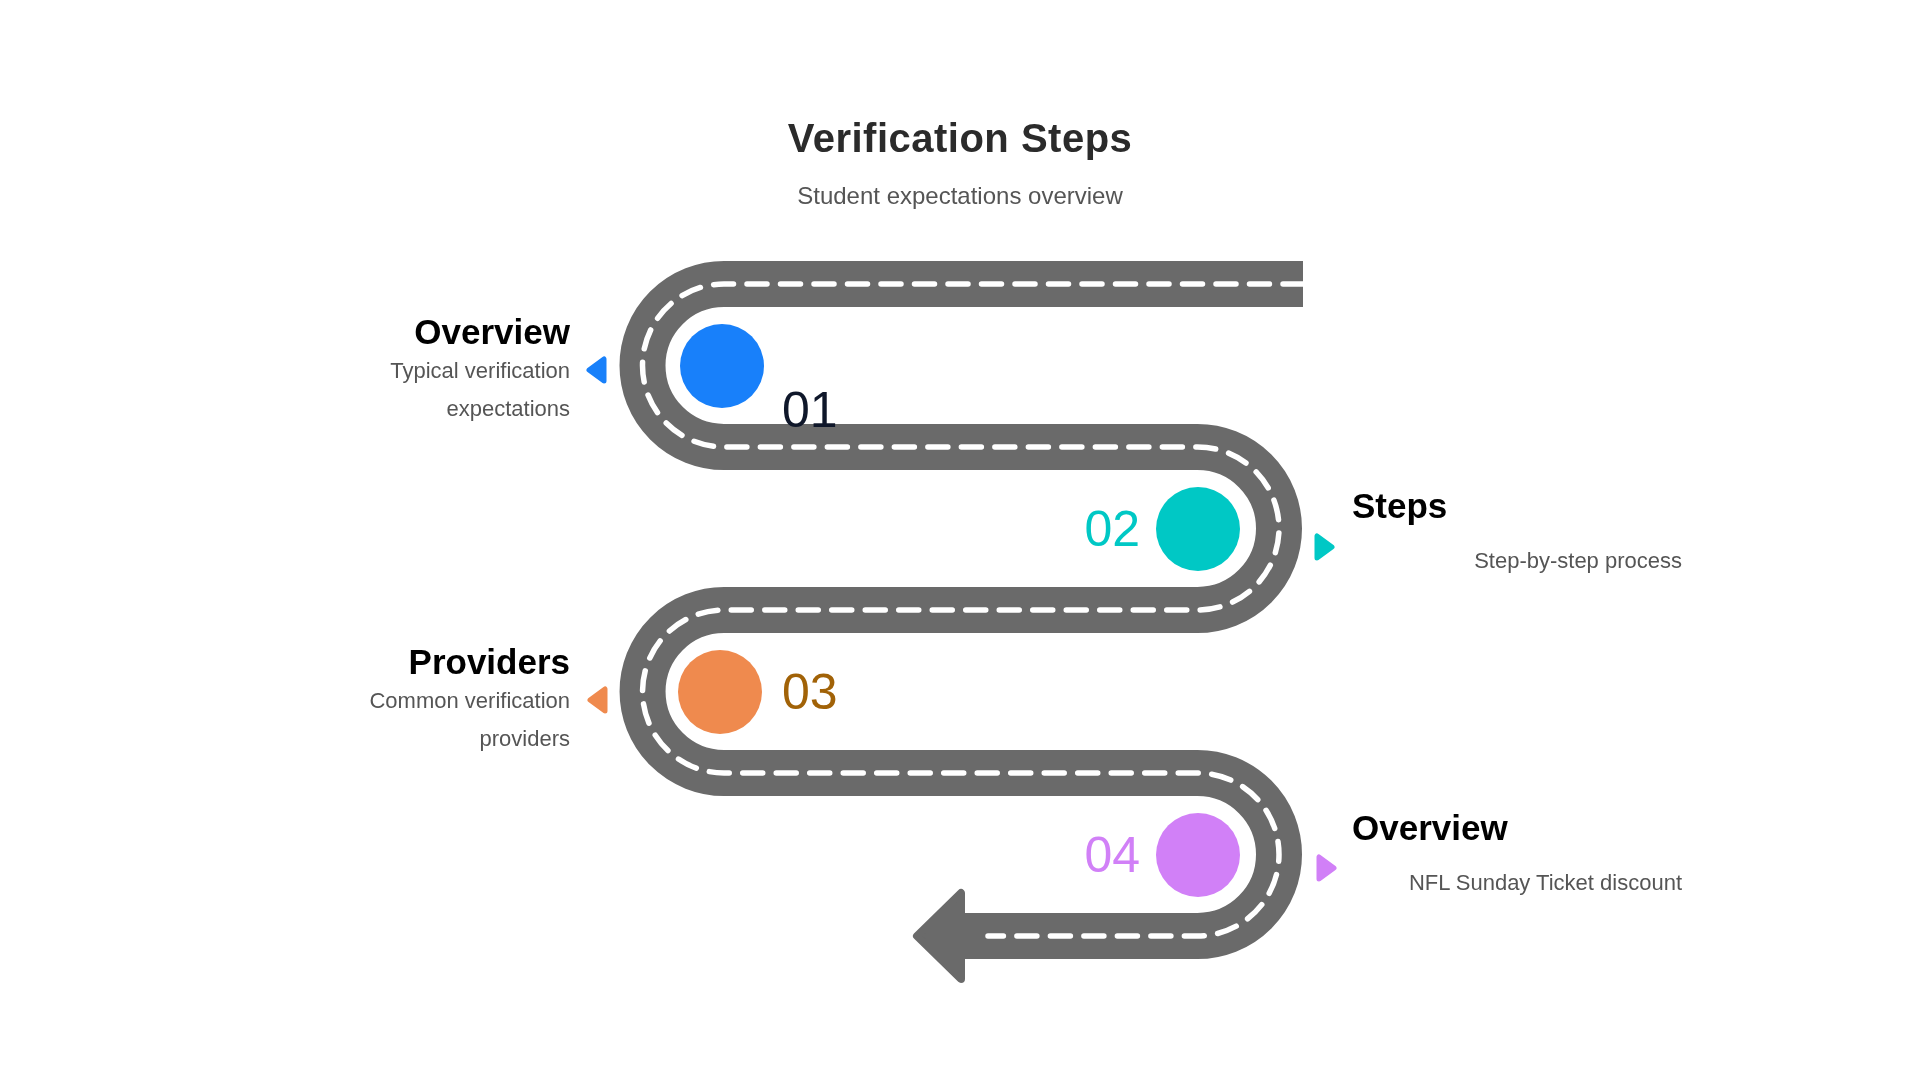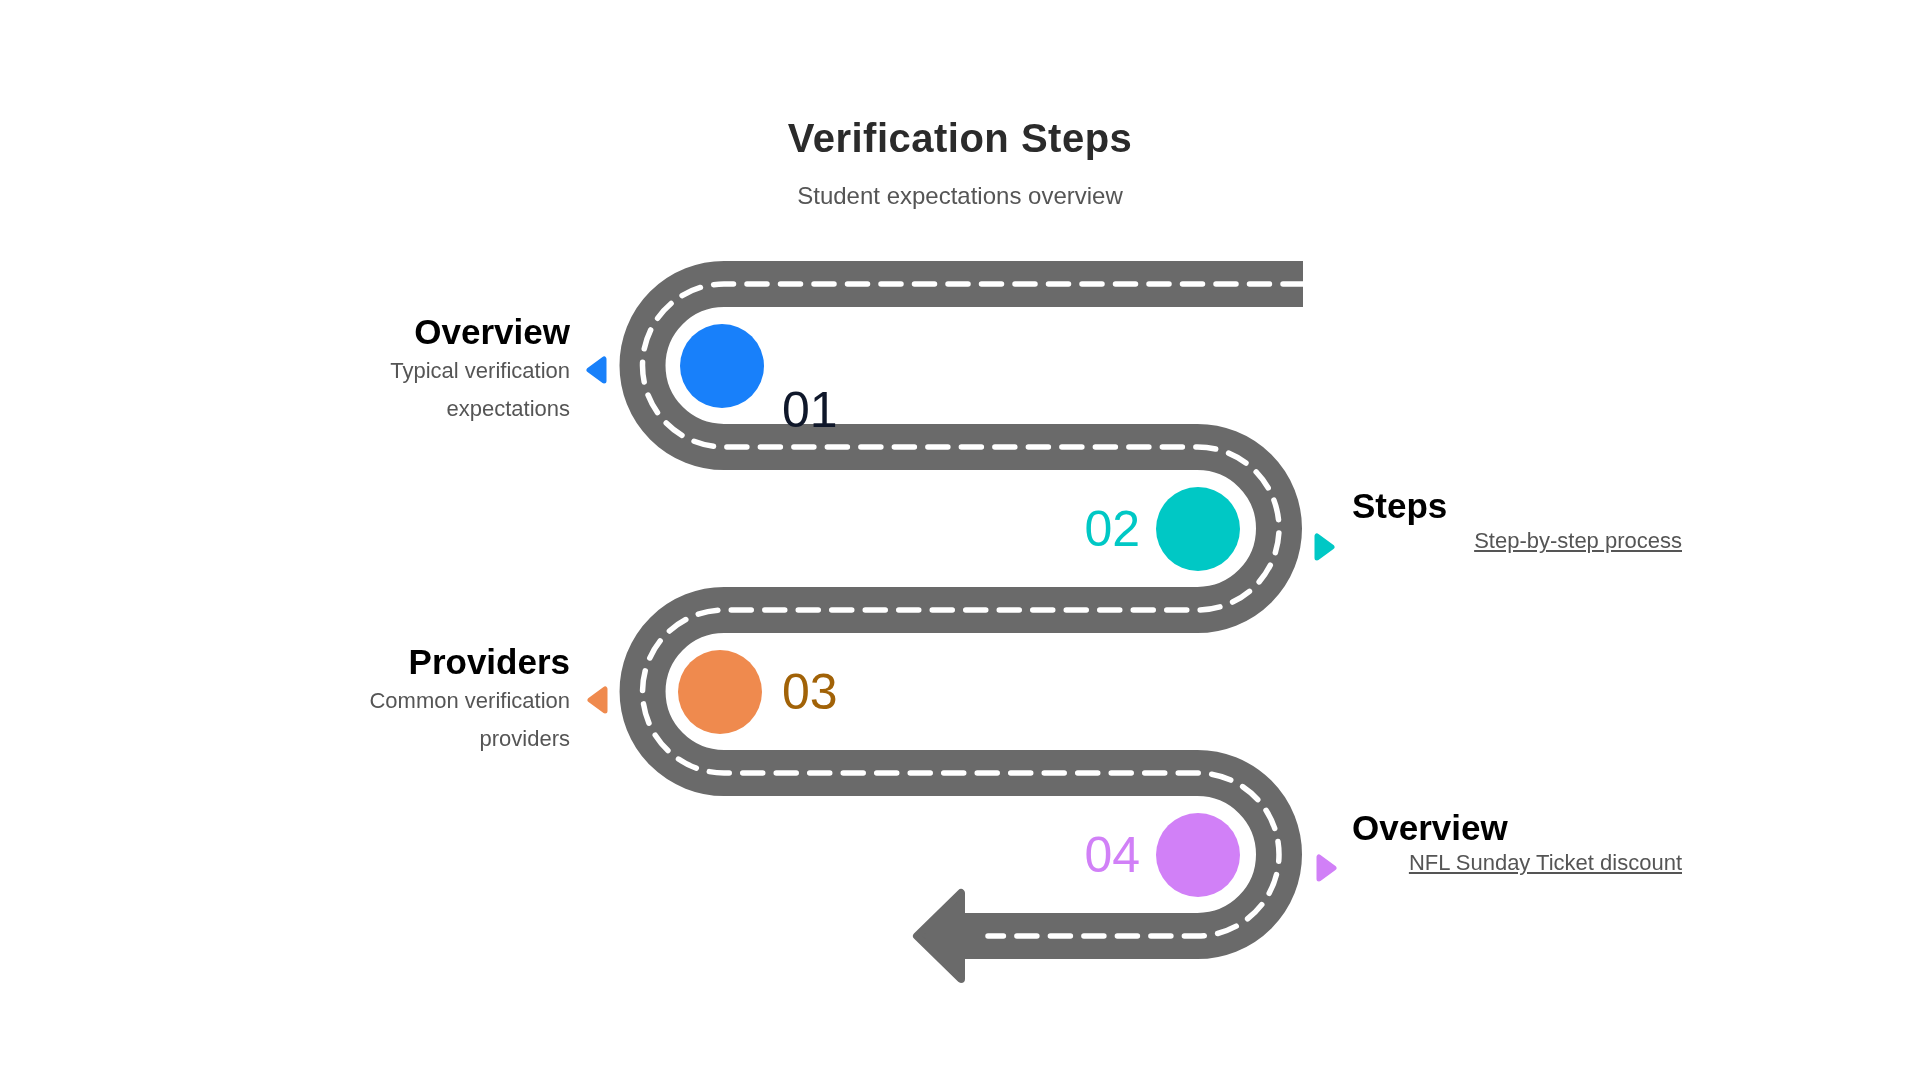--- a/index.html
+++ b/index.html
@@ -89,7 +89,7 @@
     text-align: right;
   }
   .label-block.left .step-desc { margin-top: 4px; }
-  .label-block.right .step-desc { margin-top: 0; text-decoration: underline; }
+  .label-block.right .step-desc { margin-top: 20px; }
   .pointer {
     position: absolute;
     width: 22px;

